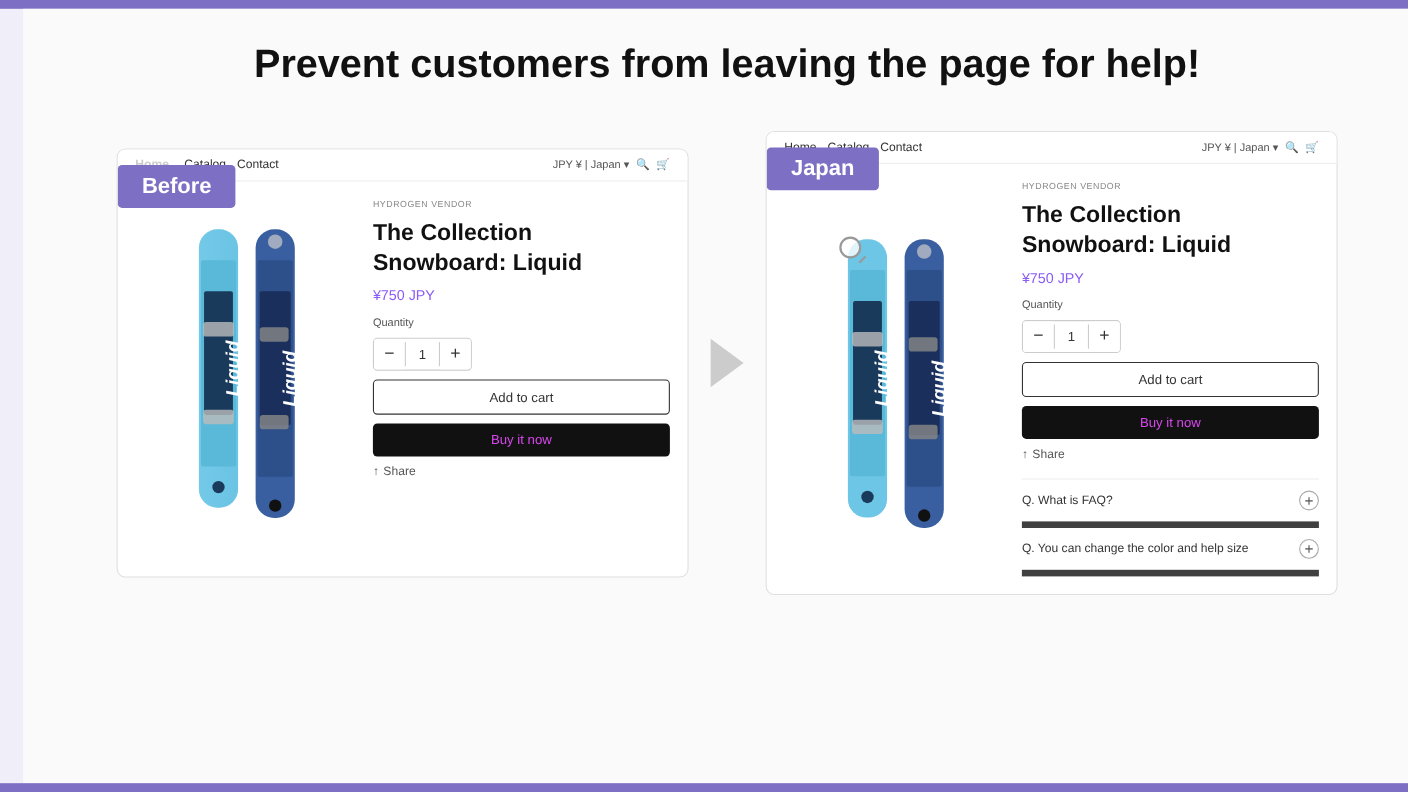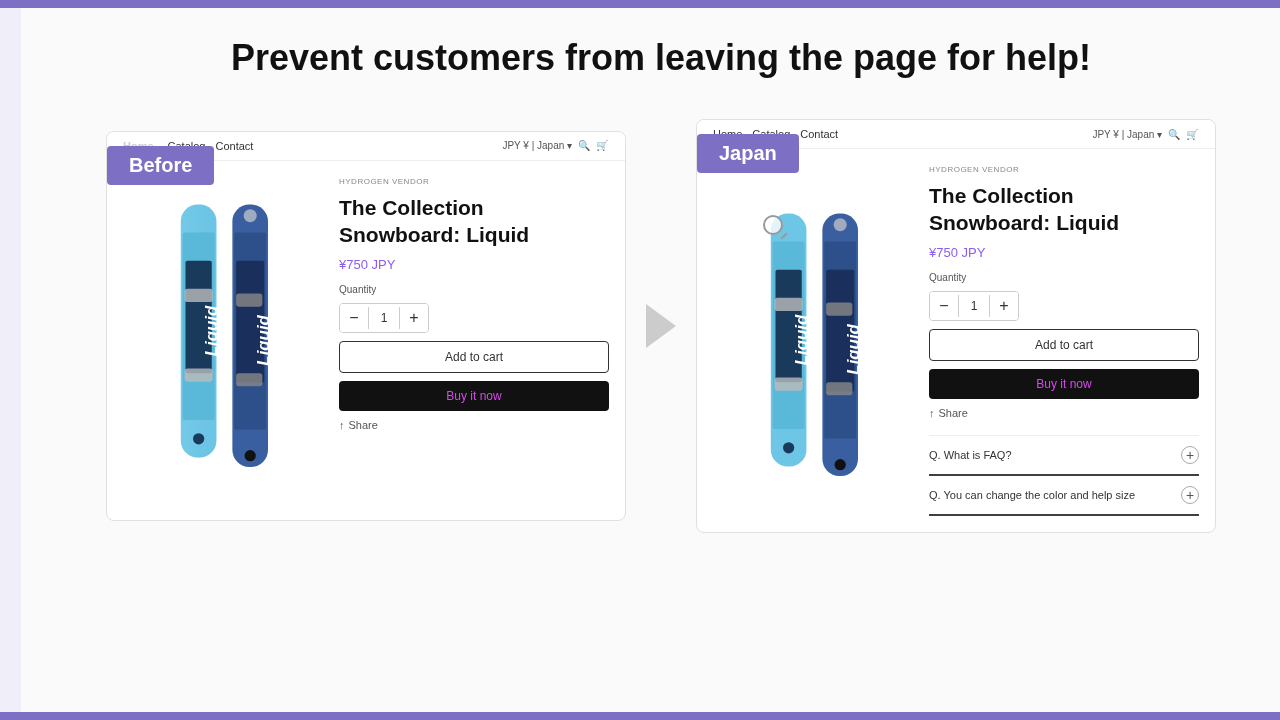--- a/index.html
+++ b/index.html
@@ -240,7 +240,7 @@
       align-items: center;
       justify-content: space-between;
       padding: 10px 0;
-      border-bottom: 2px solid #404040;
+      border-bottom: 6px solid #404040;
       font-size: 11px;
       color: #333;
       cursor: pointer;

